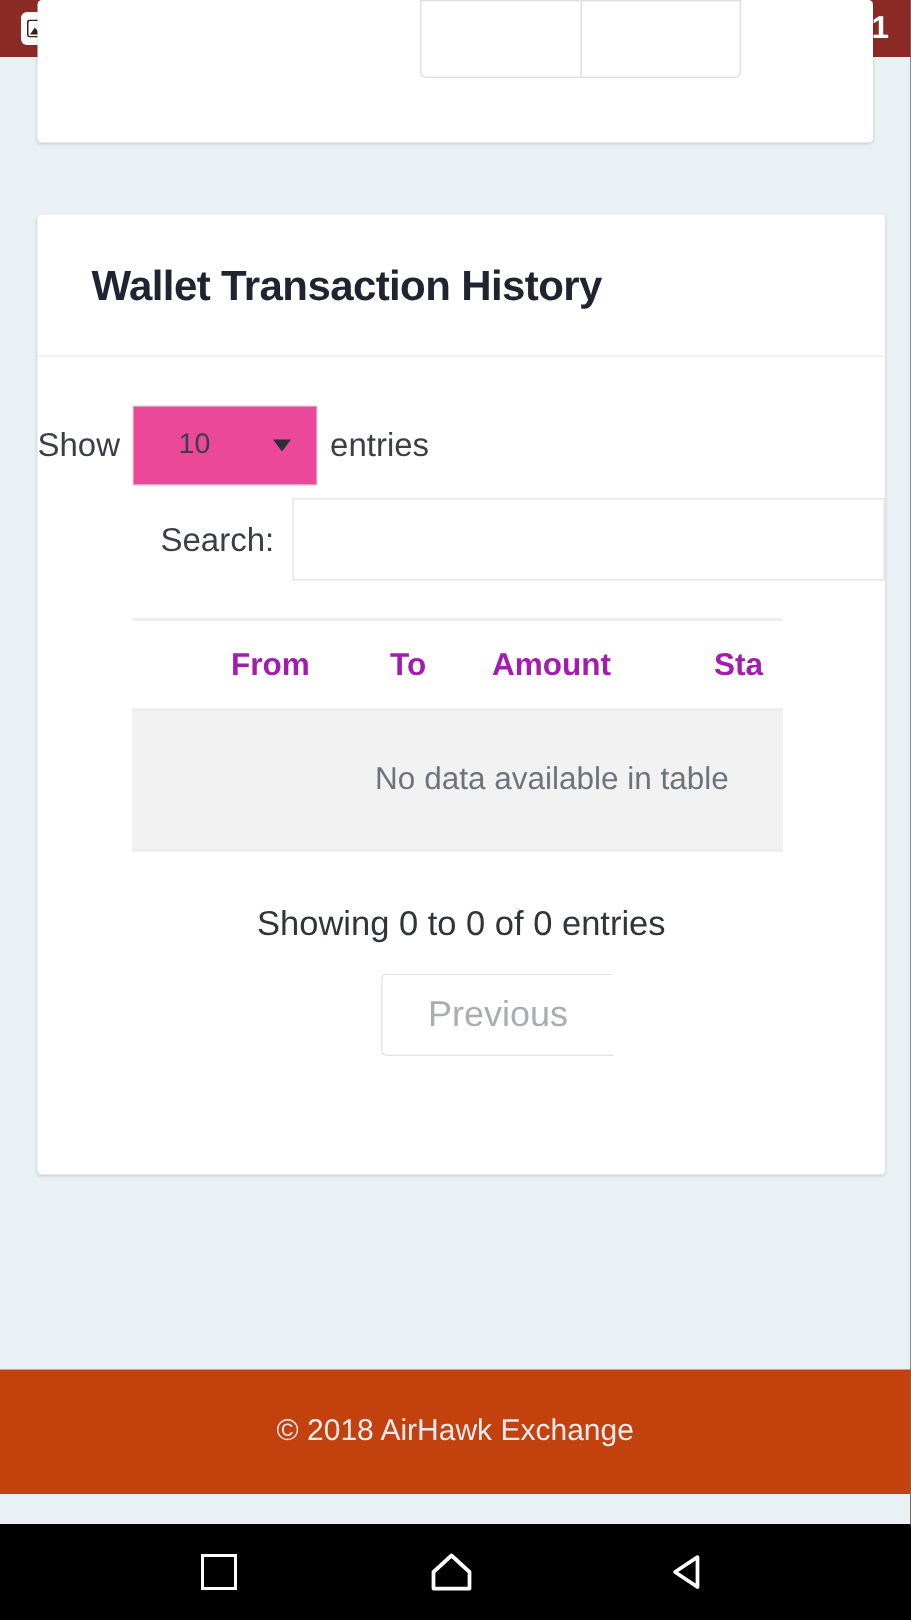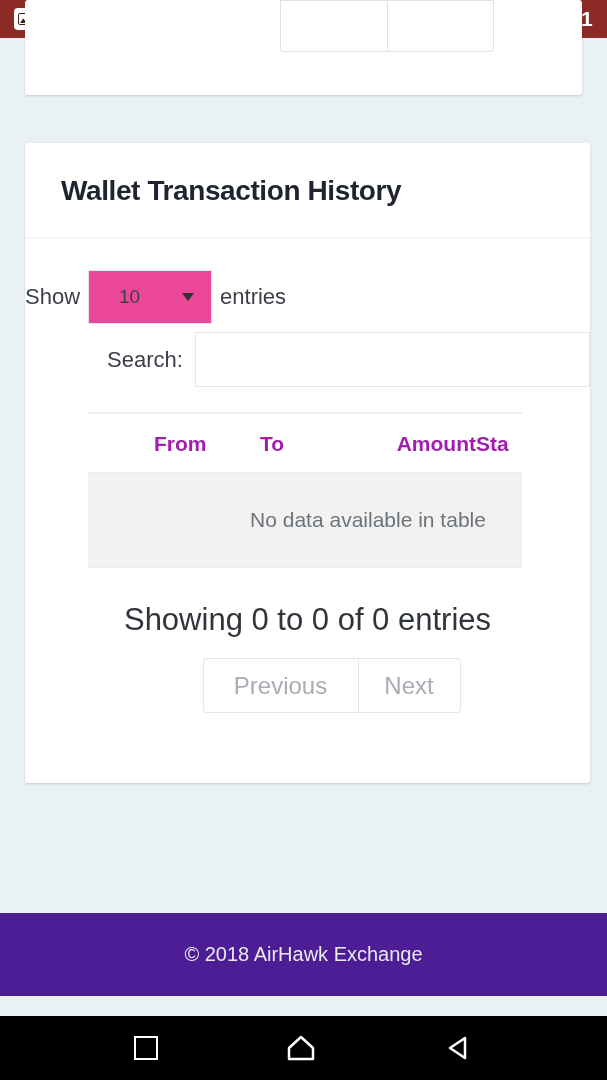--- a/index.html
+++ b/index.html
@@ -114,7 +114,7 @@
   th.c0 { width:66px; }
   th.c1 { width:106px; }
   th.c2 { width:68px; }
-  th.c3 { width:148px;text-align:right; }
+  th.c3 { width:148px; }
   th.c4 { width:172px; }
   td.empty {
     background:#f2f2f2; text-align:center; font-size:21px; color:#6d737a;

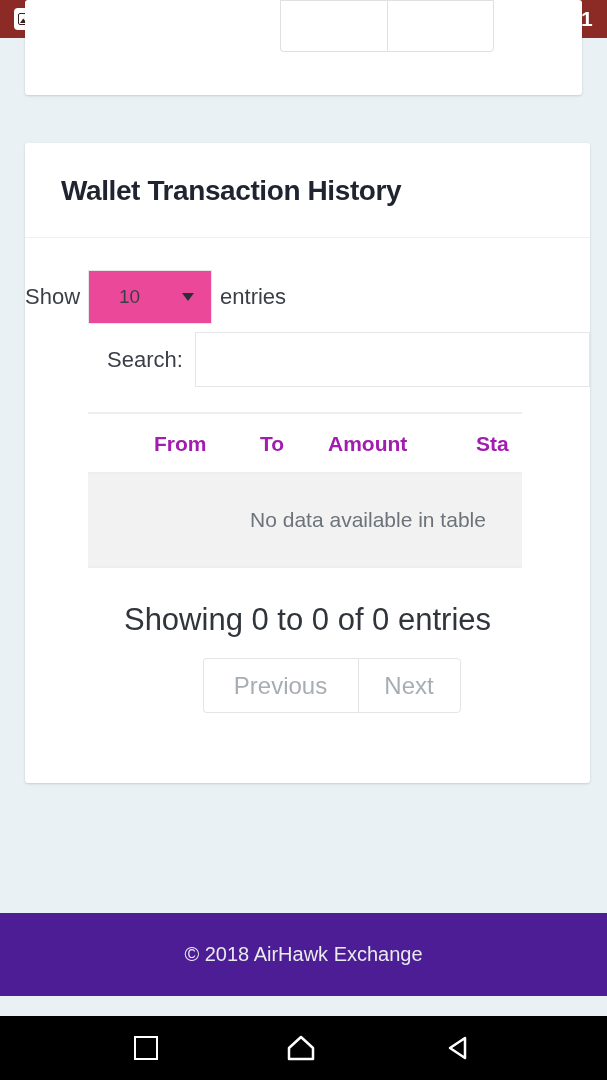--- a/index.html
+++ b/index.html
@@ -122,7 +122,7 @@
   }
 
   .info {
-    text-align:center; font-size:31px; color:#30343b; margin-top:34px;
+    text-align:center; font-size:23px; color:#30343b; margin-top:34px;
   }
   .pager { display:flex; justify-content:center; margin-top:20px; padding-left:48px; }
   .pg-btn {

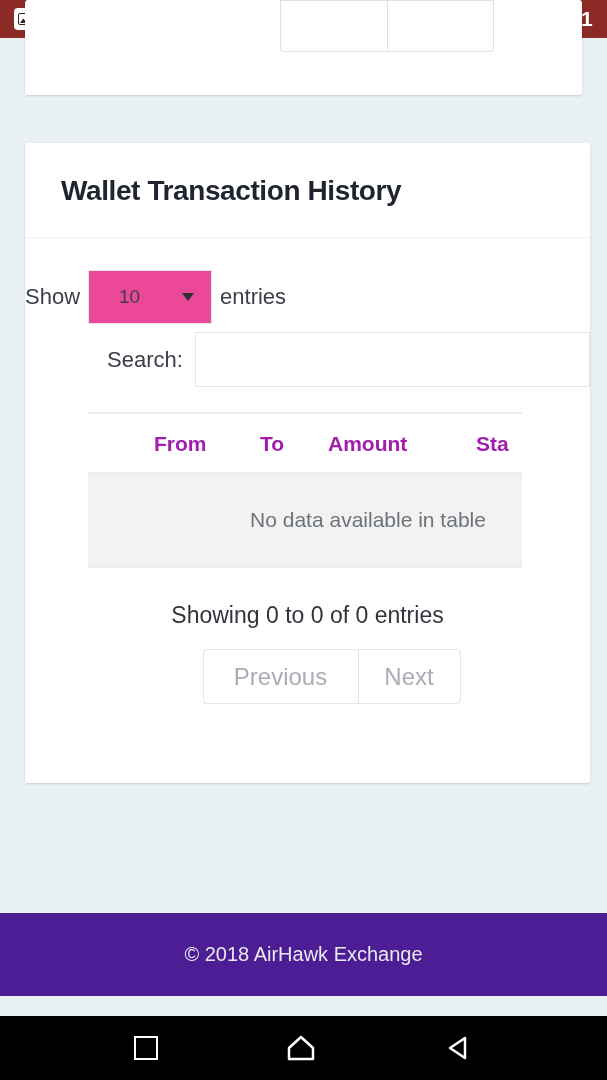--- a/index.html
+++ b/index.html
@@ -240,7 +240,6 @@
 
         <div class="pager">
           <div class="pg-btn prev">Previous</div>
-          <div class="pg-btn next">Next</div>
         </div>
 
       </div>

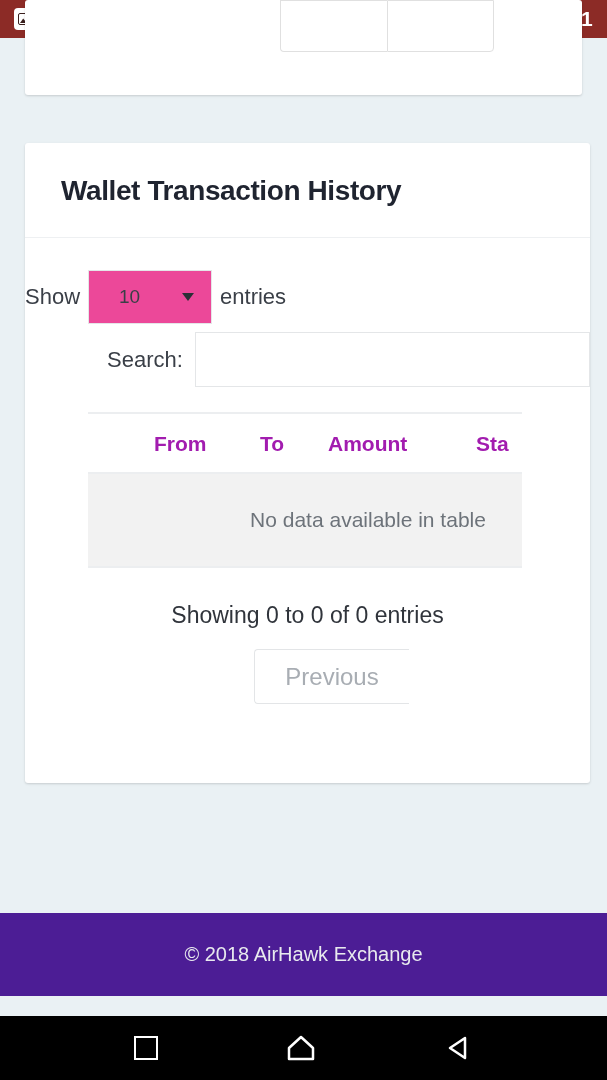--- a/index.html
+++ b/index.html
@@ -136,7 +136,7 @@
   
   .footer {
     position:absolute; top:913px; left:0; width:607px; height:83px;
-    background:#4c1d95; display:flex; align-items:center; justify-content:center;
+    background:#c2410c; display:flex; align-items:center; justify-content:center;
   }
   .footer span { color:#e8eaee; font-size:20px; }
 

